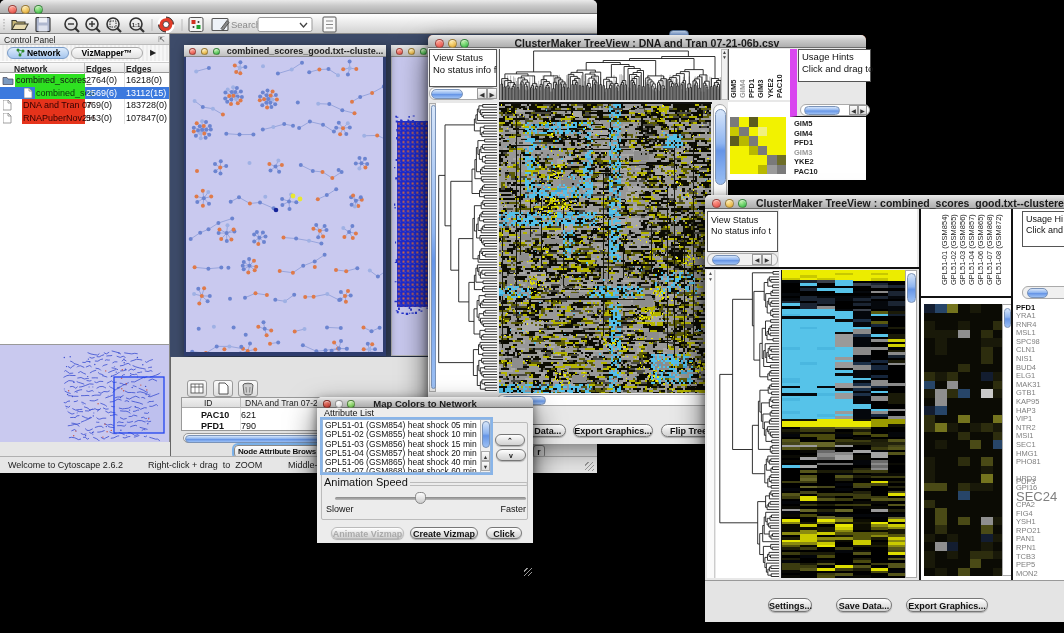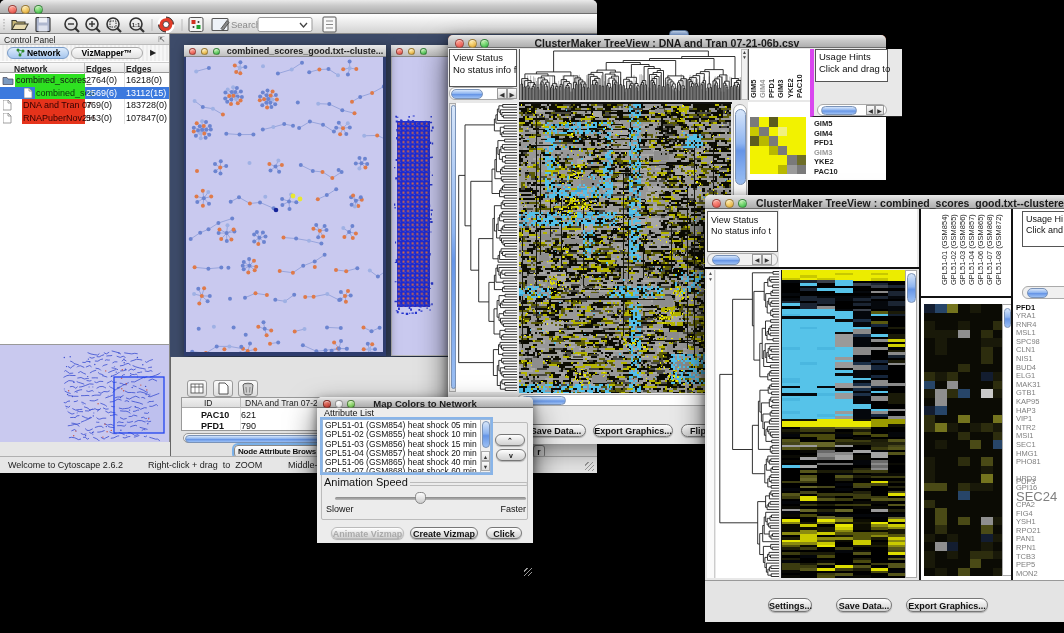--- a/index.html
+++ b/index.html
@@ -647,7 +647,7 @@
 
 <div class="a" style="left:669px;top:30px;width:20px;height:8px;border-radius:4px 4px 0 0;background:linear-gradient(#cfe2fa,#6695e6);border:1px solid #55749c;z-index:1"></div>
 
-<div class="win" id="w2" style="left:448px;top:35px;width:438px;height:396px;background:#c2410c;z-index:2;border-radius:5px 5px 0 0">
+<div class="win" id="w2" style="left:428px;top:35px;width:438px;height:396px;background:#c2410c;z-index:2;border-radius:5px 5px 0 0">
   <div class="tb rad" style="height:13px"></div>
   <div class="lights" style="left:7px;top:4px;gap:3.5px">
       <span class="lt" style="width:9px;height:9px;background:radial-gradient(circle at 35% 30%,#ff9a8a,#e0443e)"></span>

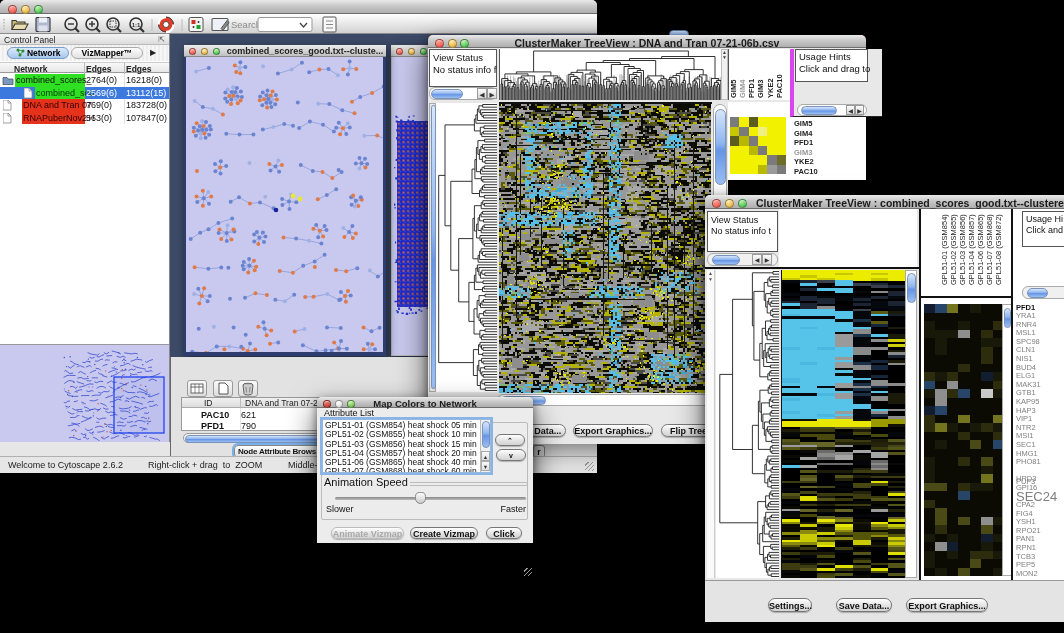--- a/index.html
+++ b/index.html
@@ -745,7 +745,7 @@
     <div class="a" style="left:0;top:78px;width:138px;height:212px;background:#000"></div>
   </div>
 
-  <div class="a" style="left:362px;top:1px;width:92px;height:68px;background:#e8e8e8;border-left:4px solid #d946ef;border-bottom:1px solid #222">
+  <div class="a" style="left:362px;top:1px;width:76px;height:68px;background:#e8e8e8;border-left:7px solid #d946ef;border-bottom:1px solid #222">
     <div class="wbox" style="left:1px;top:0;width:73px;height:33px">
       <div class="a" style="left:3px;top:1px;font-size:9.5px;color:#111">Usage Hints</div>
       <div class="a" style="left:3px;top:13px;font-size:9.5px;color:#111;white-space:nowrap">Click and drag to</div>

